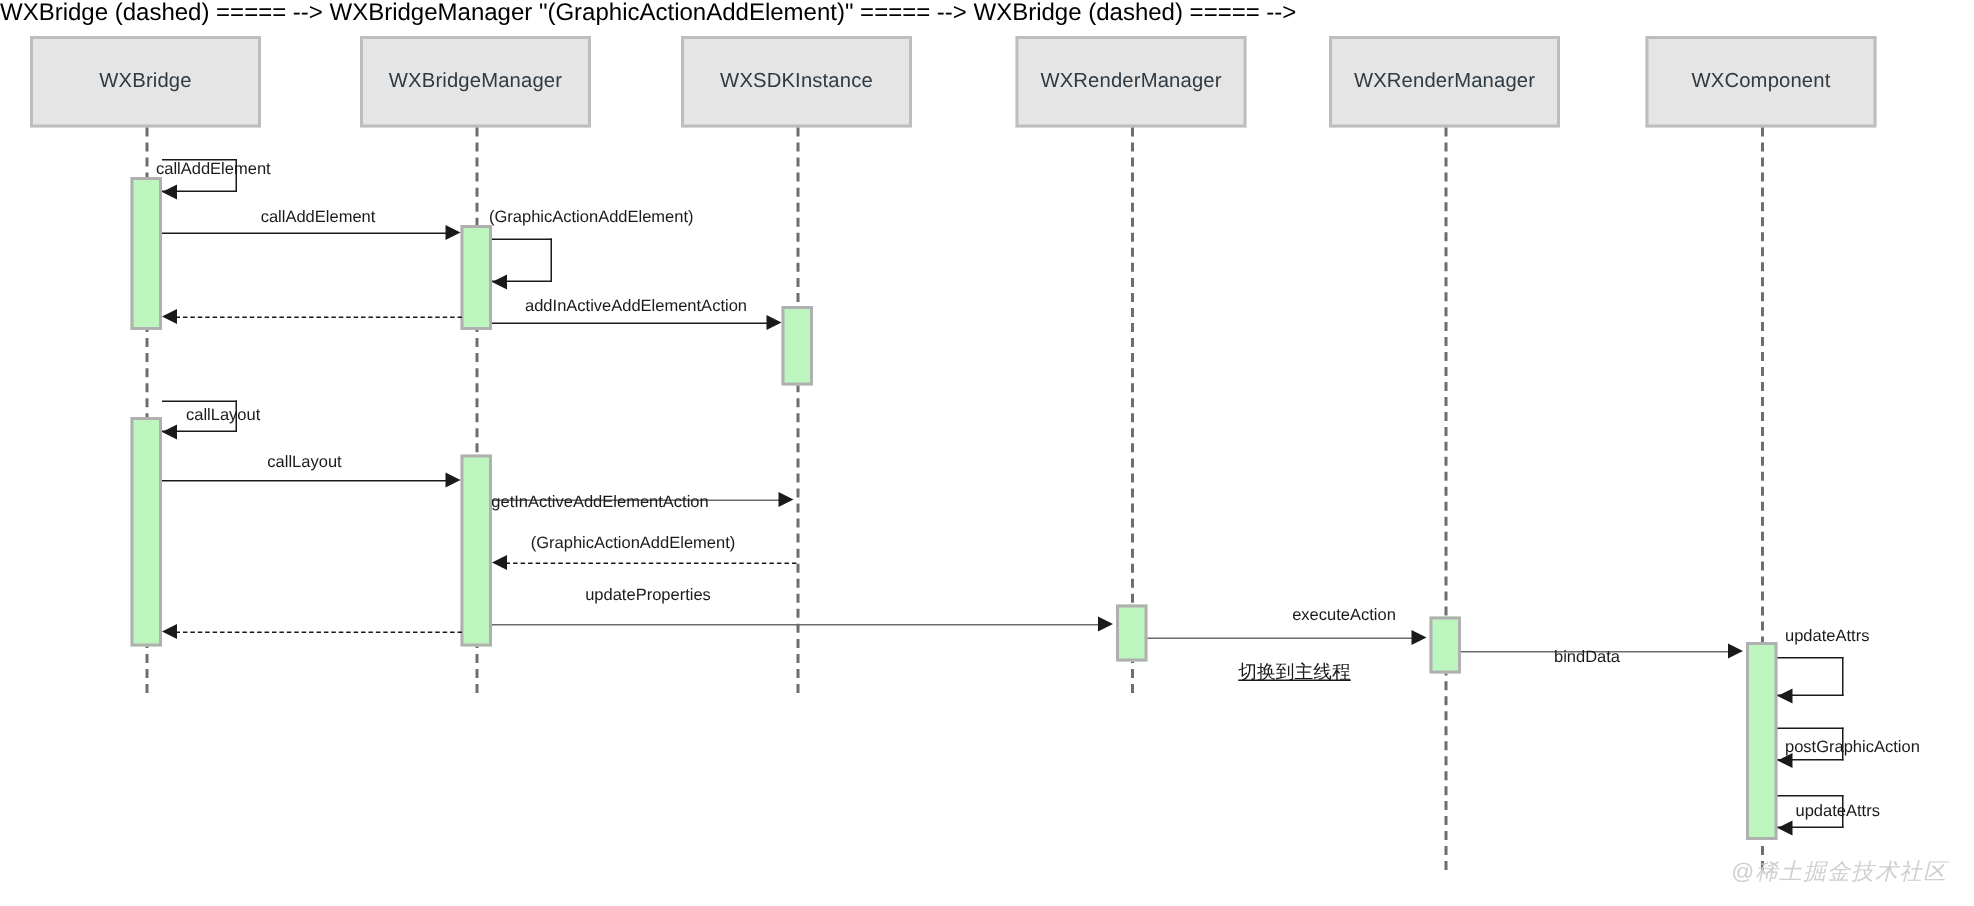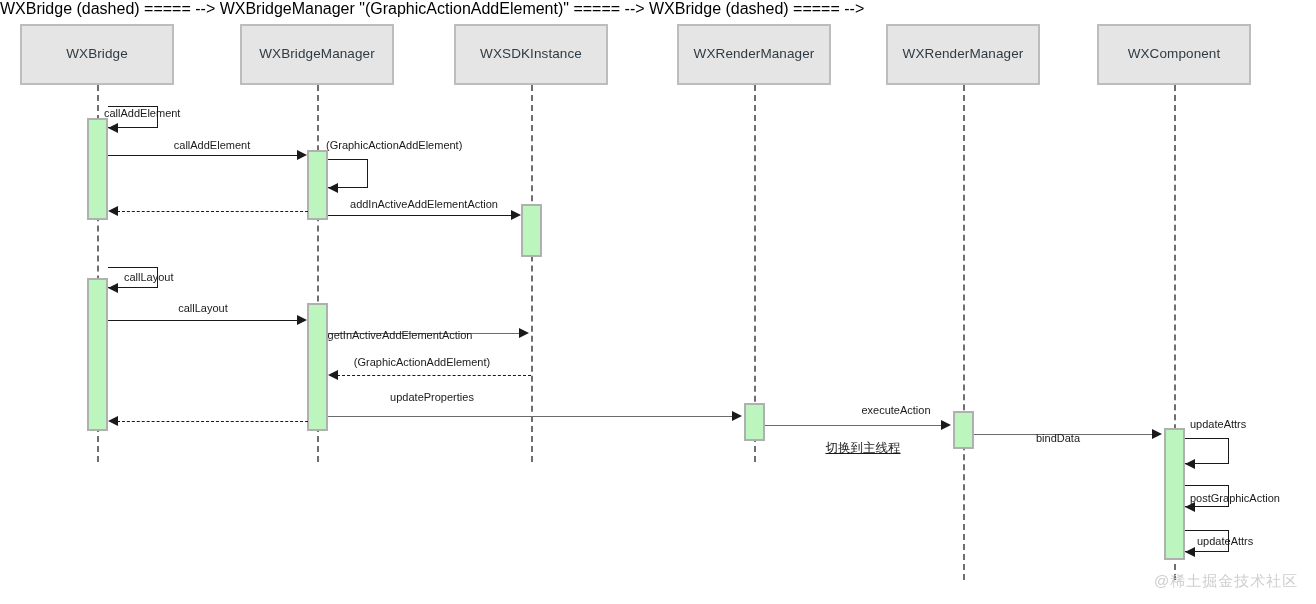--- a/index.html
+++ b/index.html
@@ -233,7 +233,7 @@
   <div class="msg-label" style="left:1197px; top:535px;">updateAttrs</div>
 
   
-  <div class="watermark" style="left:1154px; top:572px;">@稀土掘金技术社区</div>
+  <div class="watermark" style="left:1154px; top:572px;font-style:italic;">@稀土掘金技术社区</div>
 
 </div>
 

